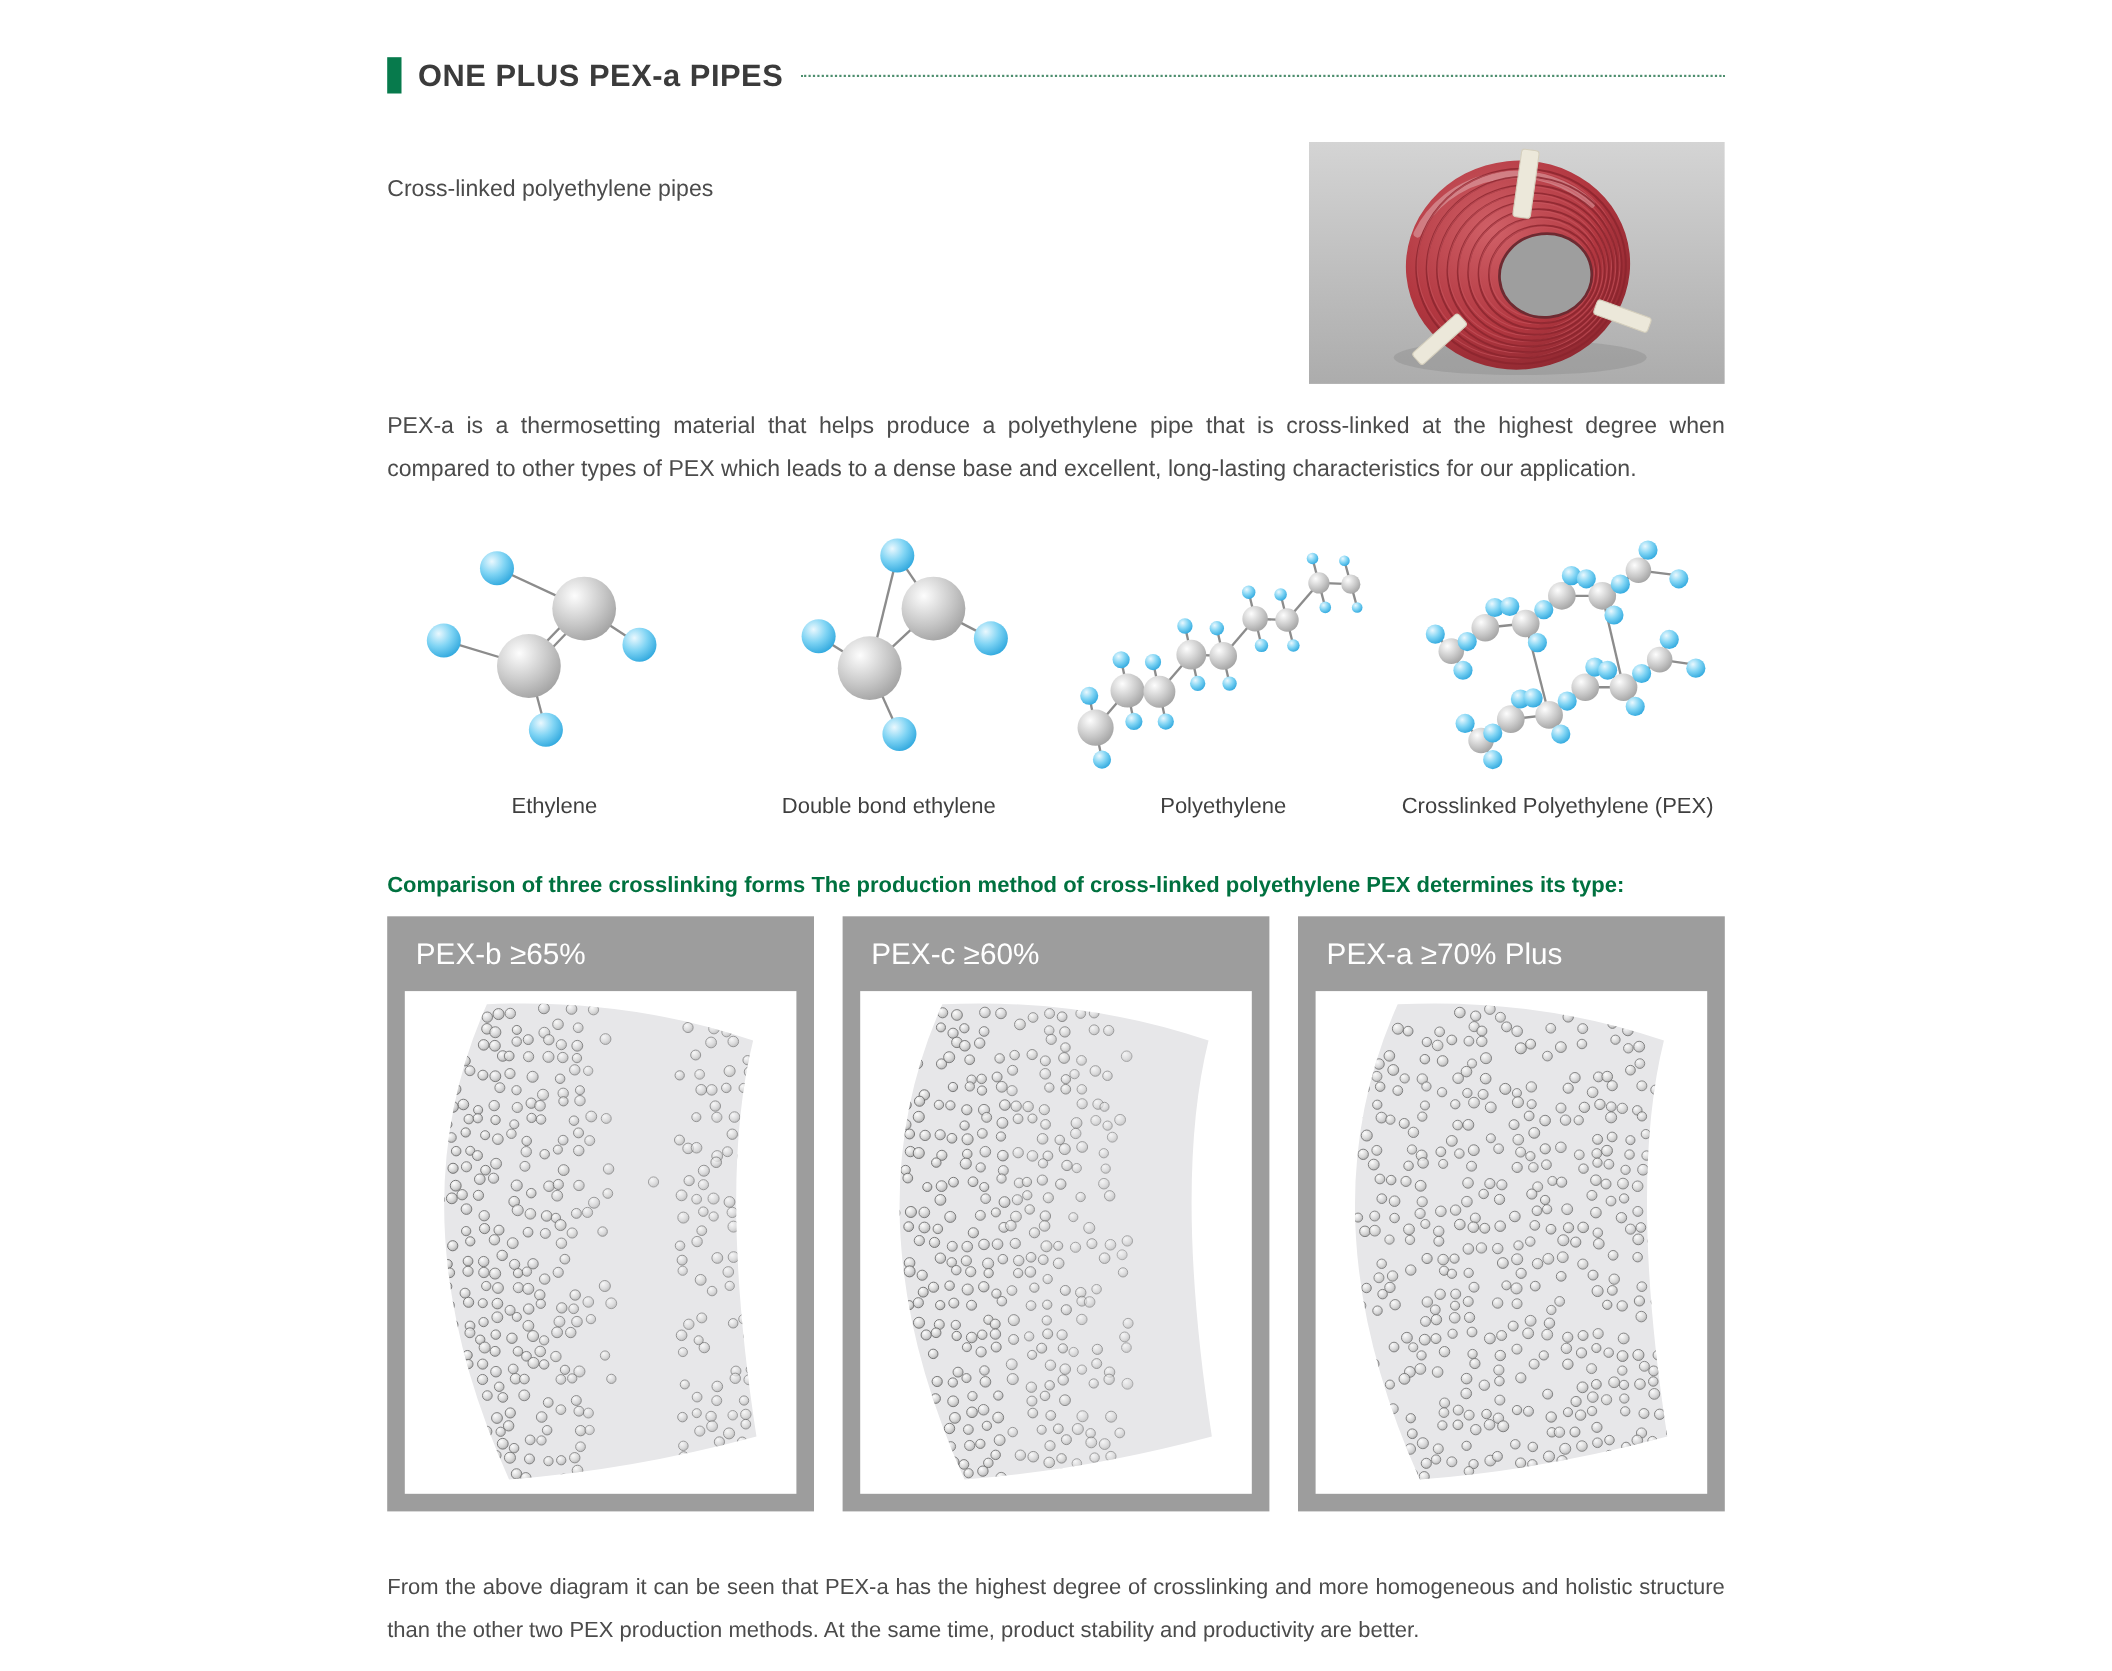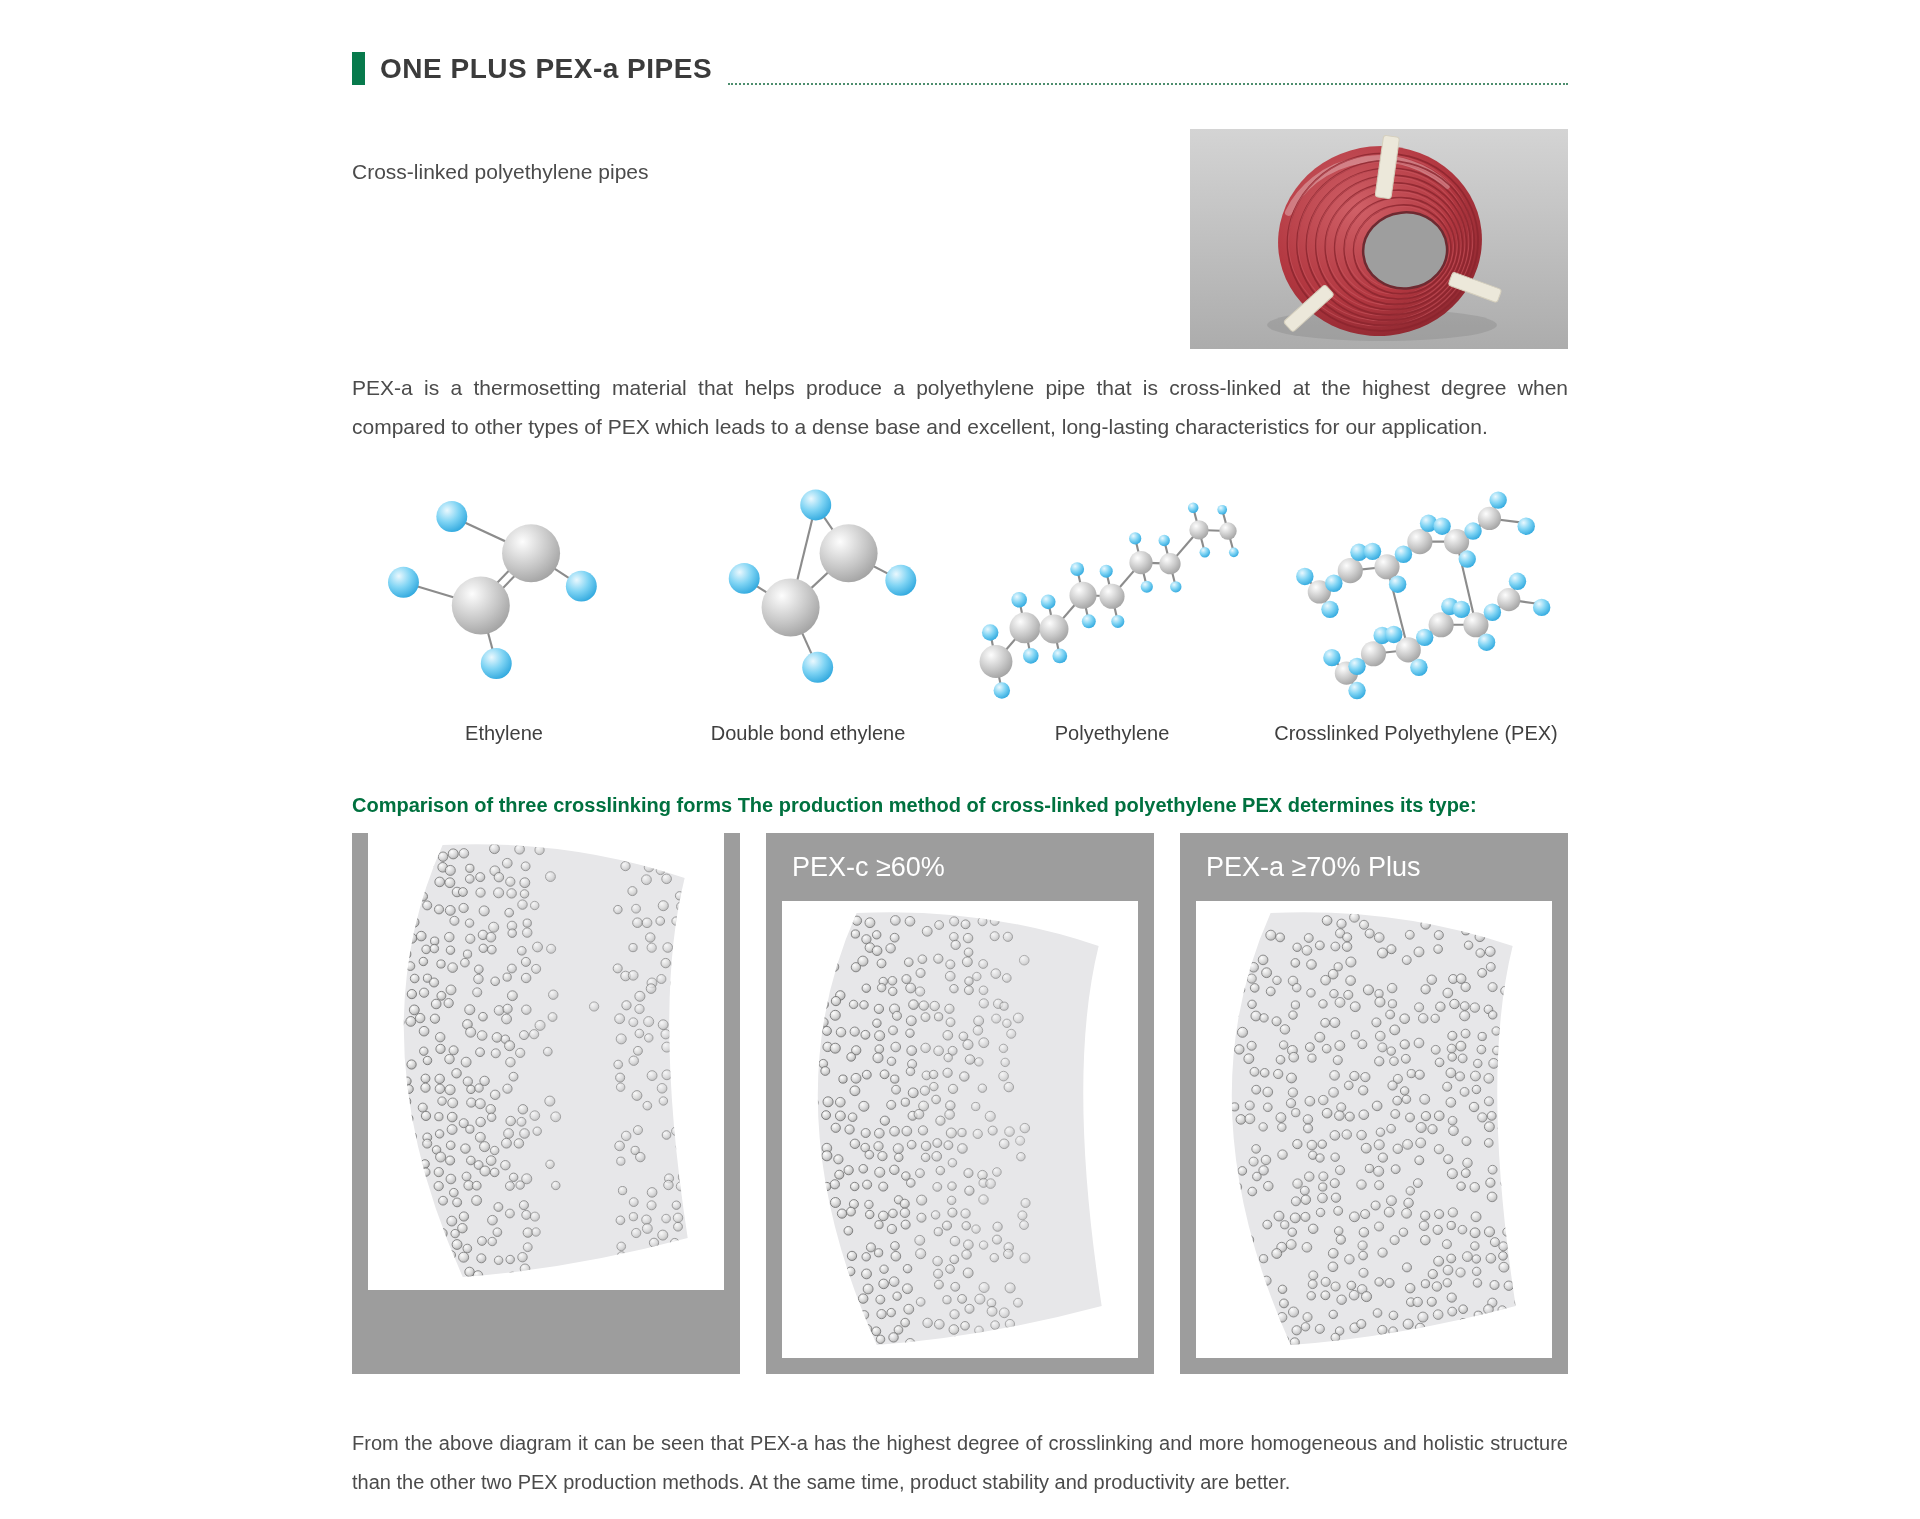--- a/index.html
+++ b/index.html
@@ -6,7 +6,7 @@
   .screen{position:relative;width:1920px;height:1519px;background:#ffffff;overflow:hidden;
           font-family:"Liberation Sans", sans-serif;color:#4b4b4b;}
   
-  .title-row{position:absolute;left:352px;top:52px;width:1216px;display:flex;align-items:flex-end;}
+  .title-row{position:absolute;left:352px;top:52px;width:1216px;display:flex;align-items:center;}
   .accent-bar{width:13px;height:33px;background:#077a4c;margin-right:15px;flex:0 0 auto;}
   .page-title{font-size:28px;font-weight:700;color:#3b3b3b;letter-spacing:.5px;white-space:nowrap;}
   .dotted-rule{flex:1;height:0;border-bottom:2px dotted #4d8e6e;margin-left:16px;}

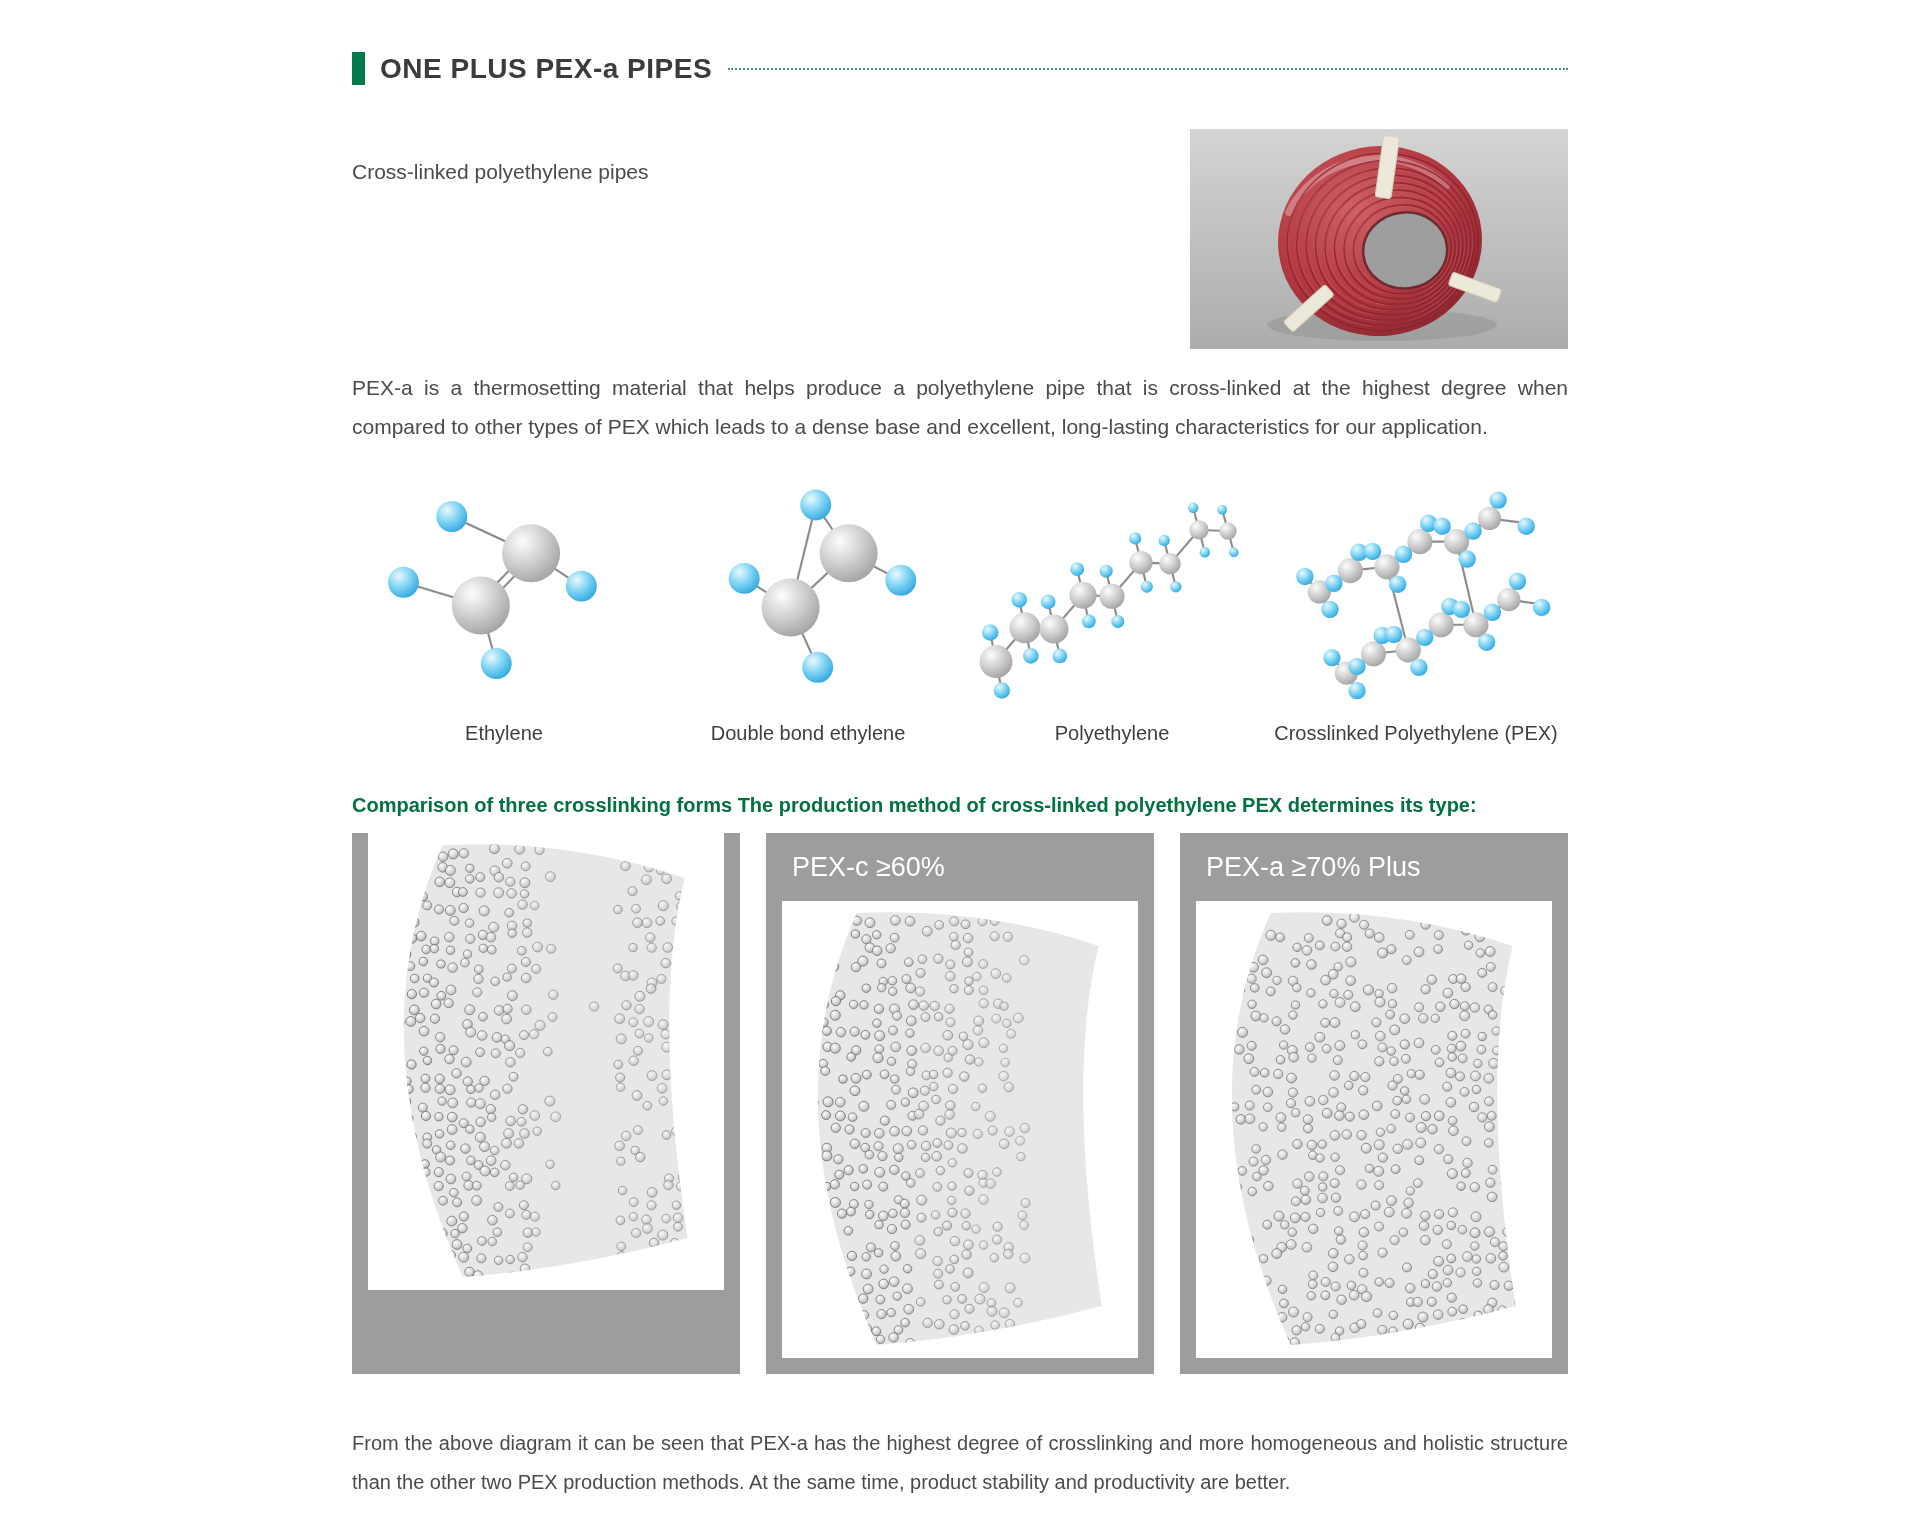--- a/index.html
+++ b/index.html
@@ -337,6 +337,7 @@
 
   <div class="panels">
     <div class="panel">
+      <div class="panel-header">PEX-b ≥65%</div>
       <div class="panel-body">
         <svg viewBox="0 0 353 457" preserveAspectRatio="none" class="sheet">
             <defs>

